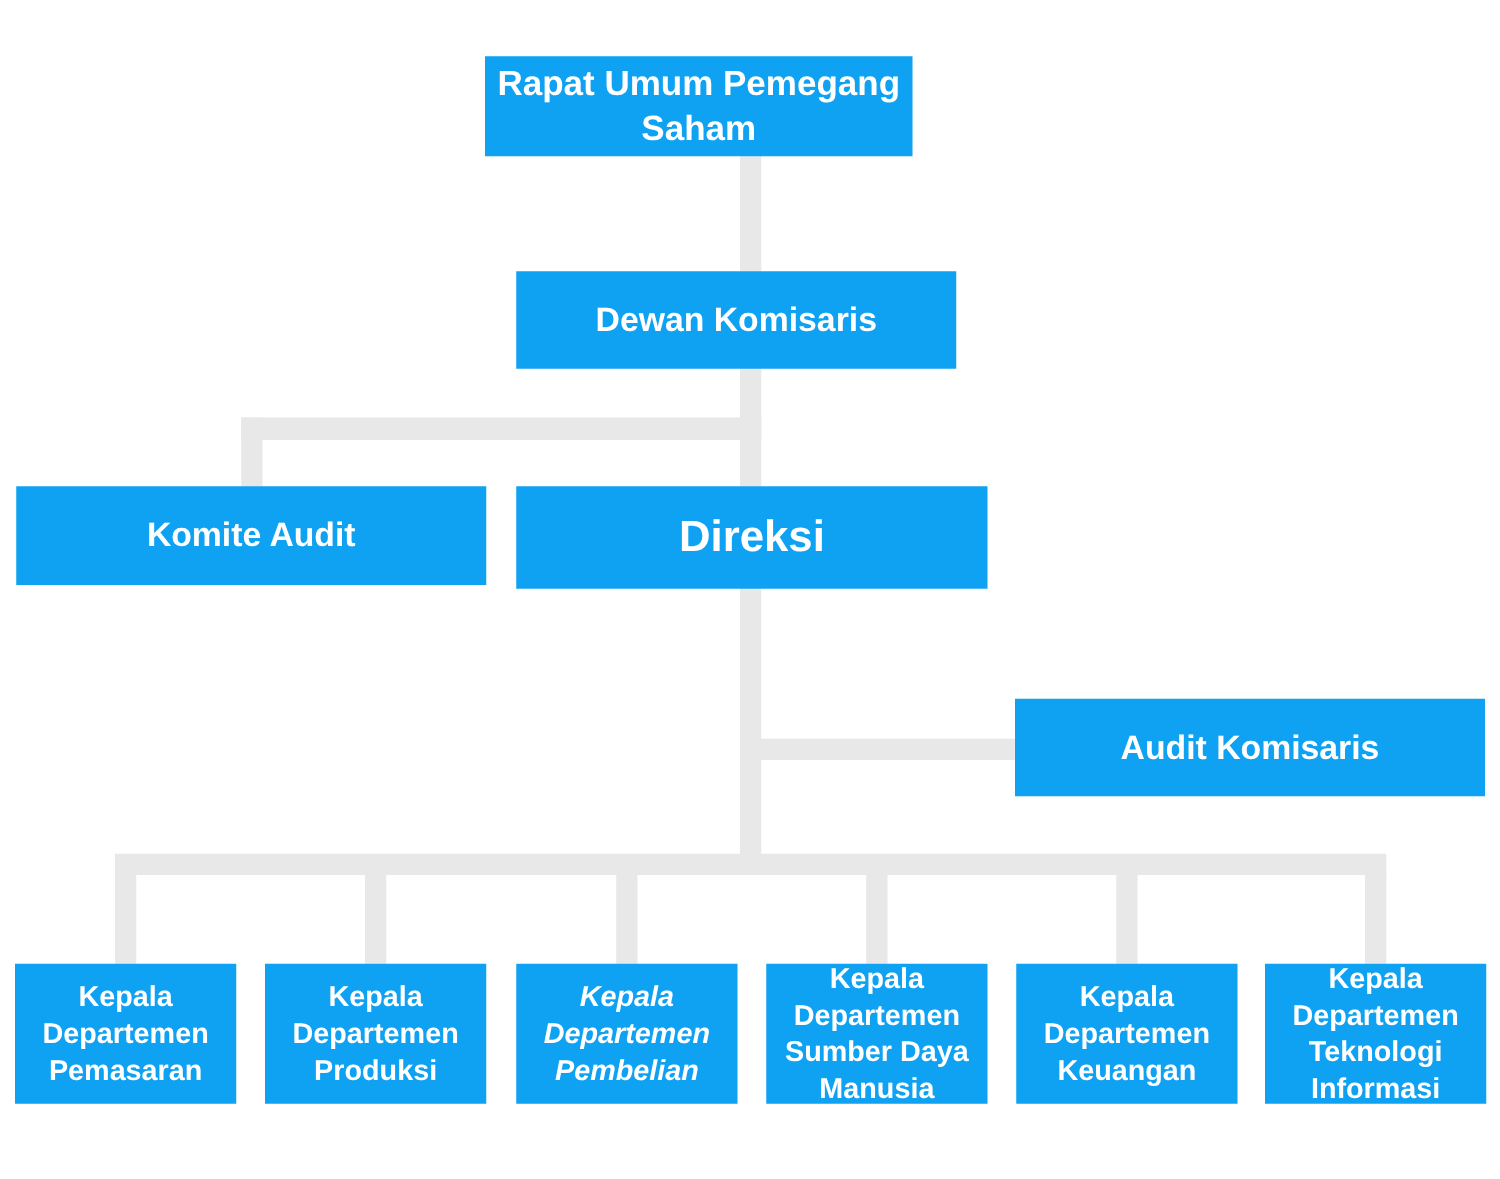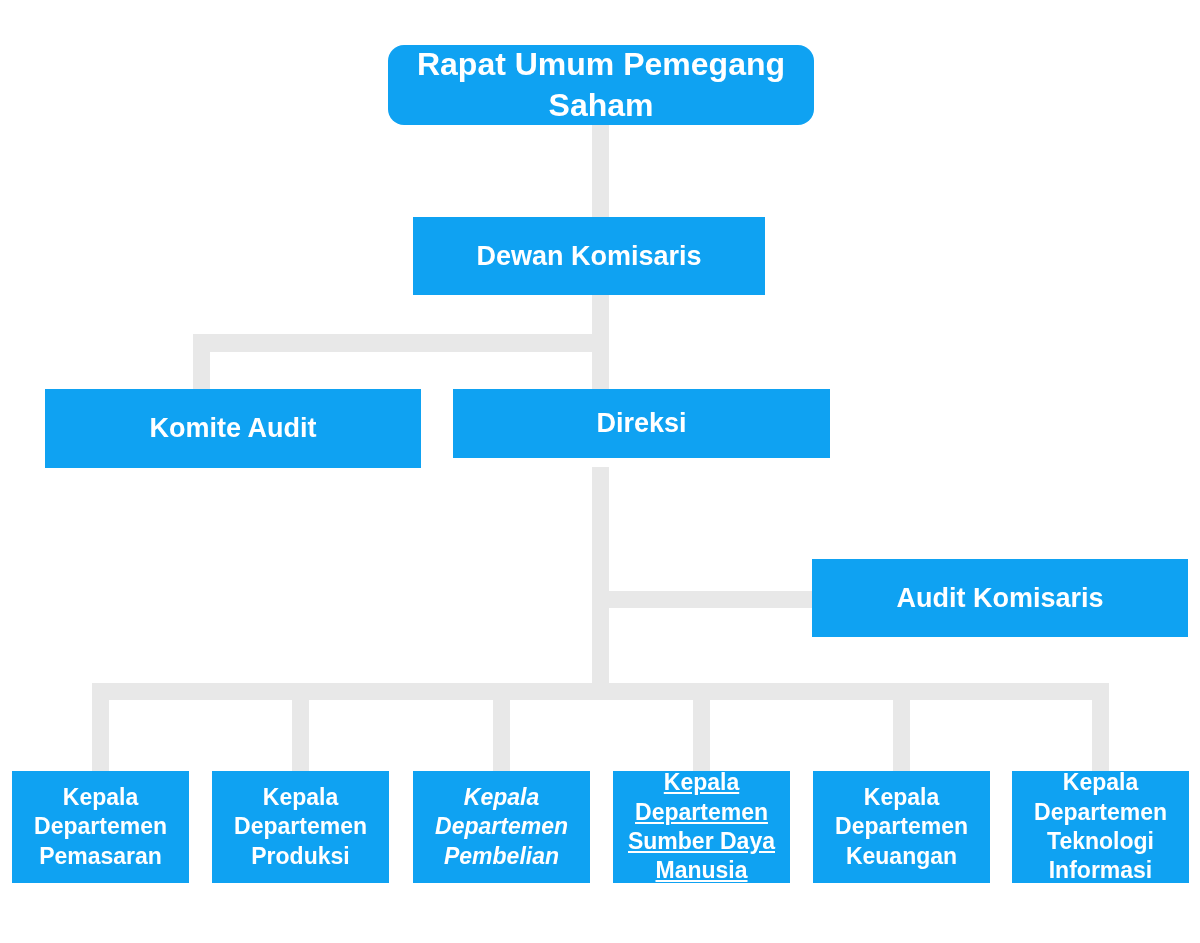--- a/index.html
+++ b/index.html
@@ -58,7 +58,7 @@
     box-sizing: border-box;
     line-height: 1.28;
   }
-  .n-rups    { left: 388px; top: 45px;  width: 426px; height: 80px; font-size: 32px; border-radius: 16px; }
+  .n-rups    { left: 388px; top: 45px;  width: 342px; height: 80px; font-size: 28px; }
   .n-dewan   { left: 413px; top: 217px; width: 352px; height: 78px; font-size: 27px; }
   .n-komite  { left: 13px;  top: 389px; width: 376px; height: 79px; font-size: 27px; margin-left: 32px; }
   .n-direksi { left: 413px; top: 389px; width: 377px; height: 69px; font-size: 27px; margin-left: 40px; }

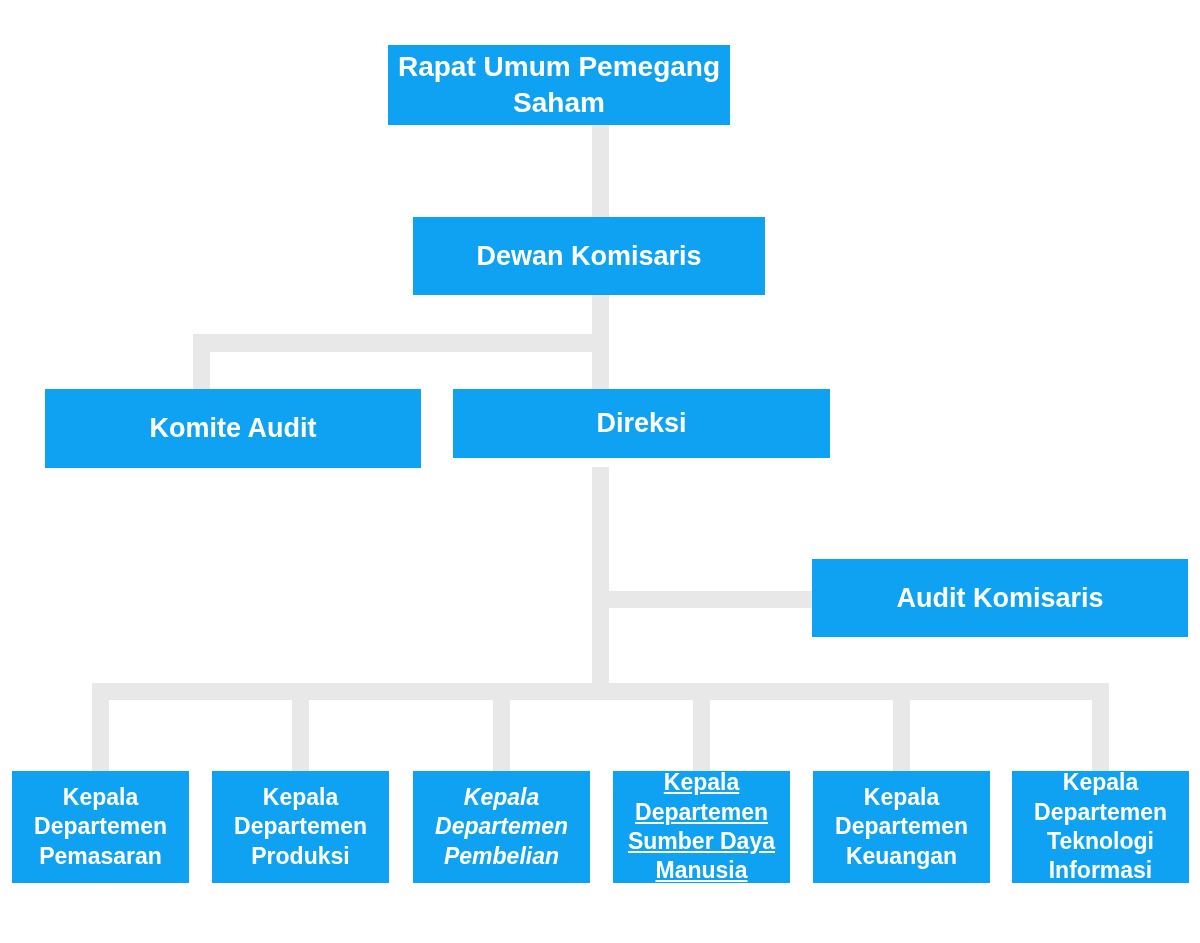--- a/index.html
+++ b/index.html
@@ -60,7 +60,7 @@
   }
   .n-rups    { left: 388px; top: 45px;  width: 342px; height: 80px; font-size: 28px; }
   .n-dewan   { left: 413px; top: 217px; width: 352px; height: 78px; font-size: 27px; }
-  .n-komite  { left: 13px;  top: 389px; width: 376px; height: 79px; font-size: 27px; margin-left: 32px; }
+  .n-komite  { left: 13px;  top: 389px; width: 376px; height: 79px; font-size: 27px; }
   .n-direksi { left: 413px; top: 389px; width: 377px; height: 69px; font-size: 27px; margin-left: 40px; }
   .n-audit   { left: 812px; top: 559px; width: 376px; height: 78px; font-size: 27px; }
   .dept {

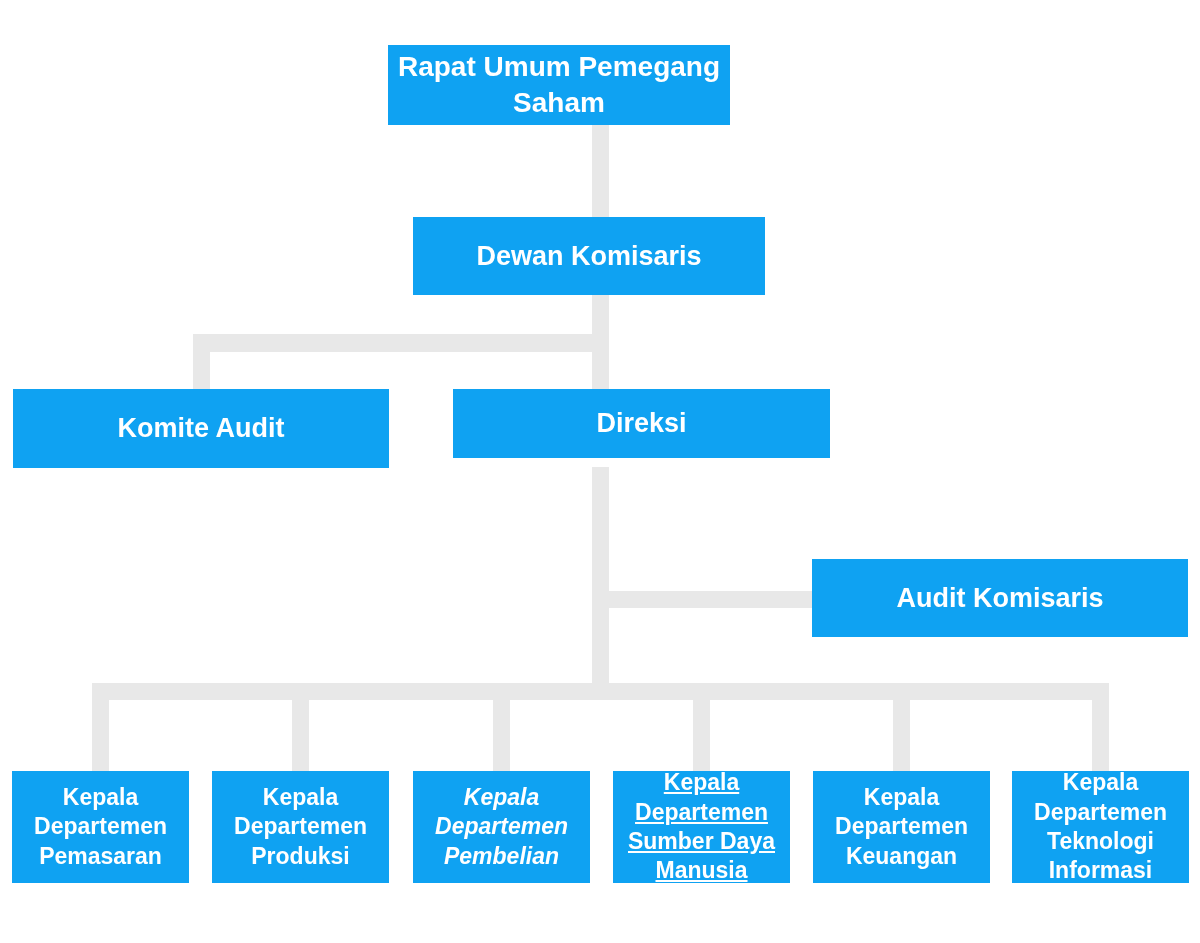--- a/index.html
+++ b/index.html
@@ -61,7 +61,7 @@
   .n-rups    { left: 388px; top: 45px;  width: 342px; height: 80px; font-size: 28px; }
   .n-dewan   { left: 413px; top: 217px; width: 352px; height: 78px; font-size: 27px; }
   .n-komite  { left: 13px;  top: 389px; width: 376px; height: 79px; font-size: 27px; }
-  .n-direksi { left: 413px; top: 389px; width: 377px; height: 69px; font-size: 27px; margin-left: 40px; }
+  .n-direksi { left: 413px; top: 389px; width: 377px; height: 82px; font-size: 35px; }
   .n-audit   { left: 812px; top: 559px; width: 376px; height: 78px; font-size: 27px; }
   .dept {
     top: 771px;

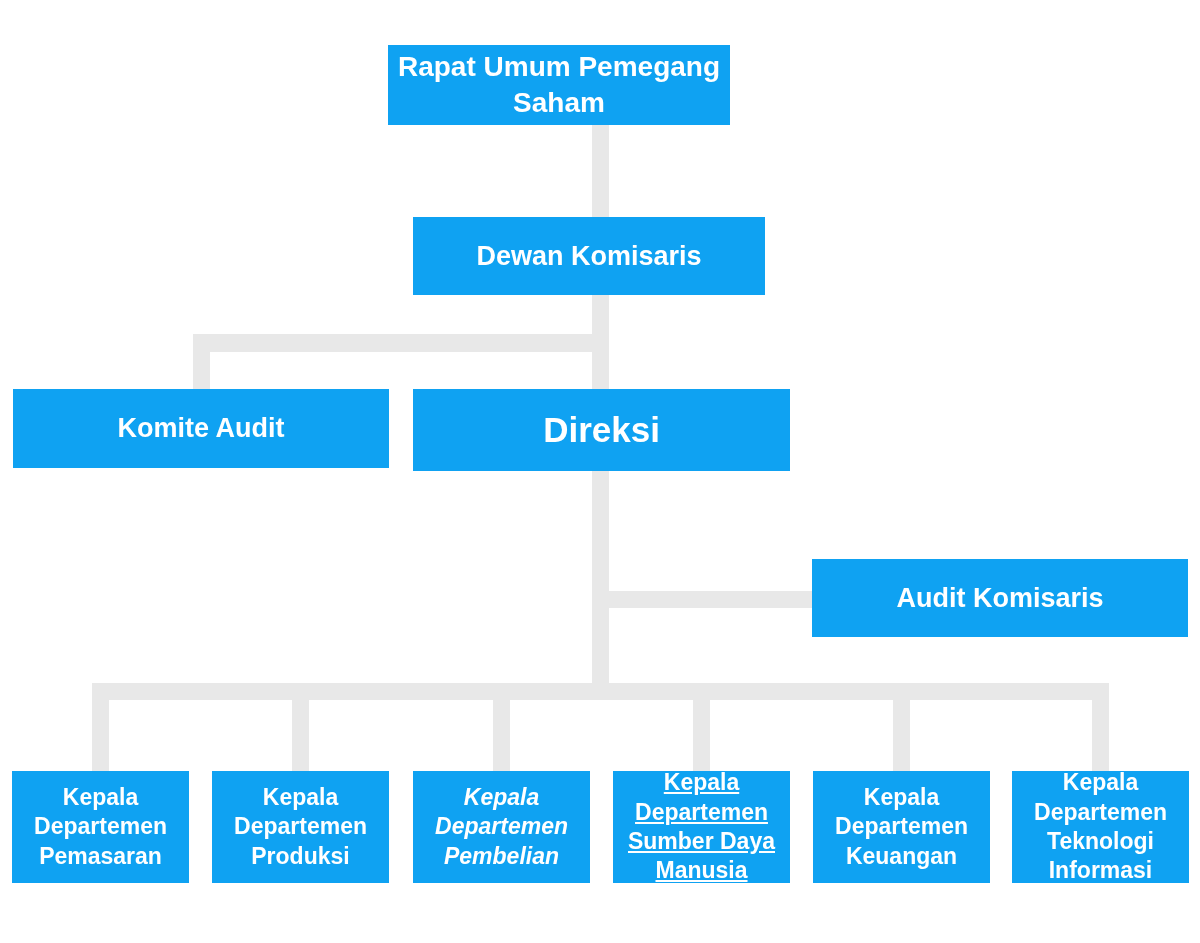--- a/index.html
+++ b/index.html
@@ -74,7 +74,7 @@
   .n-dept-1 { left: 12px;   }
   .n-dept-2 { left: 212px;  }
   .n-dept-3 { left: 413px; font-style: italic;  }
-  .n-dept-4 { left: 613px; text-decoration: underline;  }
+  .n-dept-4 { left: 613px;  }
   .n-dept-5 { left: 813px;  }
   .n-dept-6 { left: 1012px; }
 </style>

